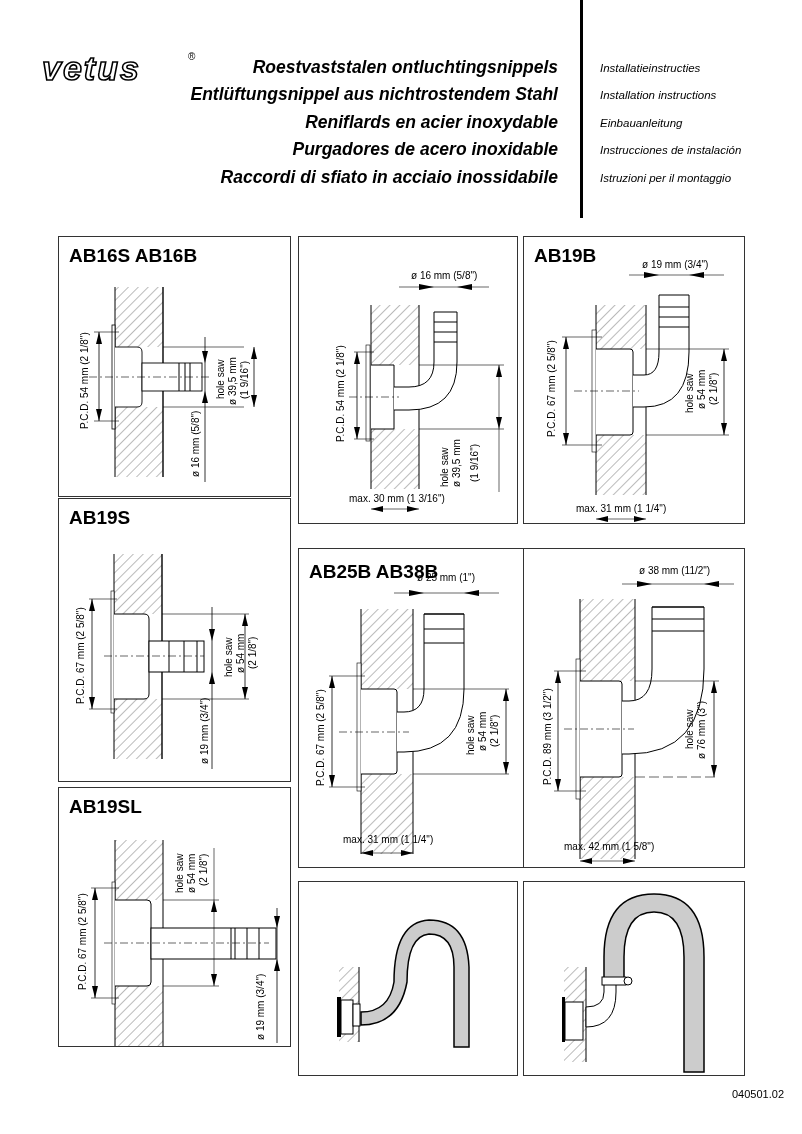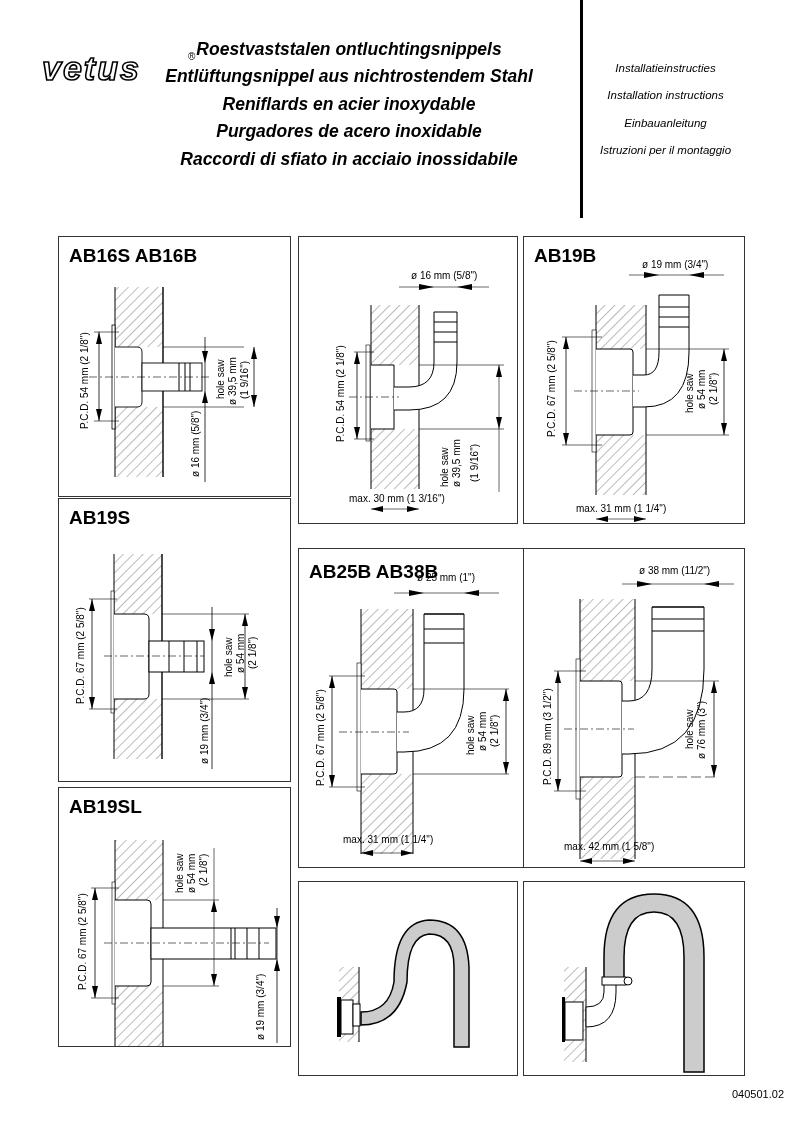--- a/index.html
+++ b/index.html
@@ -6,7 +6,7 @@
   body{width:802px;height:1134px;position:relative;overflow:hidden;font-family:"Liberation Sans",sans-serif;color:#000;}
   .abs{position:absolute;}
   .logo{left:40px;top:50px;text-decoration:underline;}
-  .titles{left:140px;top:36px;width:418px;text-align:center;}
+  .titles{left:140px;top:54px;width:418px;text-align:right;}
   .titles div{font-weight:bold;font-style:italic;font-size:17.5px;line-height:27.4px;white-space:nowrap;}
   .vrule{left:580px;top:0;width:3px;height:218px;background:#000;}
   .subs{left:600px;top:55px;text-align:center;}

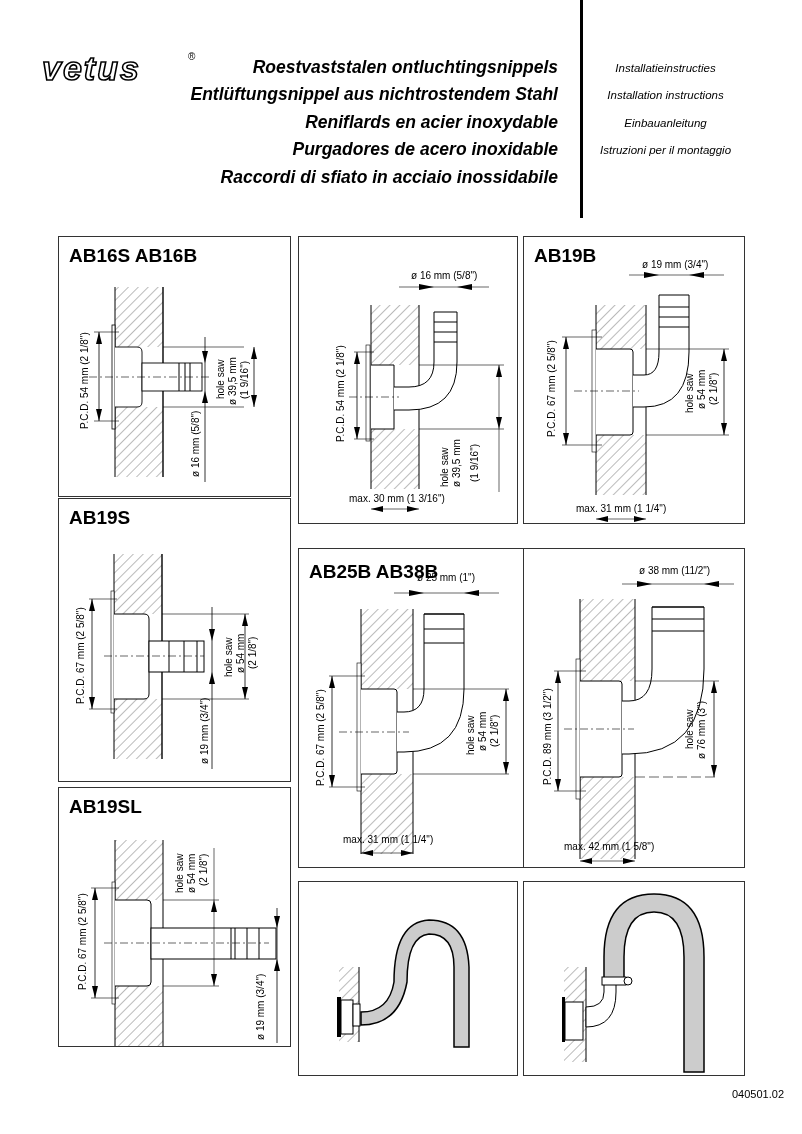--- a/index.html
+++ b/index.html
@@ -9,7 +9,7 @@
   .titles{left:140px;top:54px;width:418px;text-align:right;}
   .titles div{font-weight:bold;font-style:italic;font-size:17.5px;line-height:27.4px;white-space:nowrap;}
   .vrule{left:580px;top:0;width:3px;height:218px;background:#000;}
-  .subs{left:600px;top:55px;text-align:center;}
+  .subs{left:600px;top:55px;}
   .subs div{font-style:italic;font-size:11.5px;line-height:27.4px;white-space:nowrap;}
   .panel{position:absolute;border:1px solid #333;box-sizing:border-box;background:#fff;overflow:hidden;}
   .ptitle{position:absolute;left:10px;top:8px;font-weight:bold;font-size:19px;white-space:nowrap;text-align:center;}

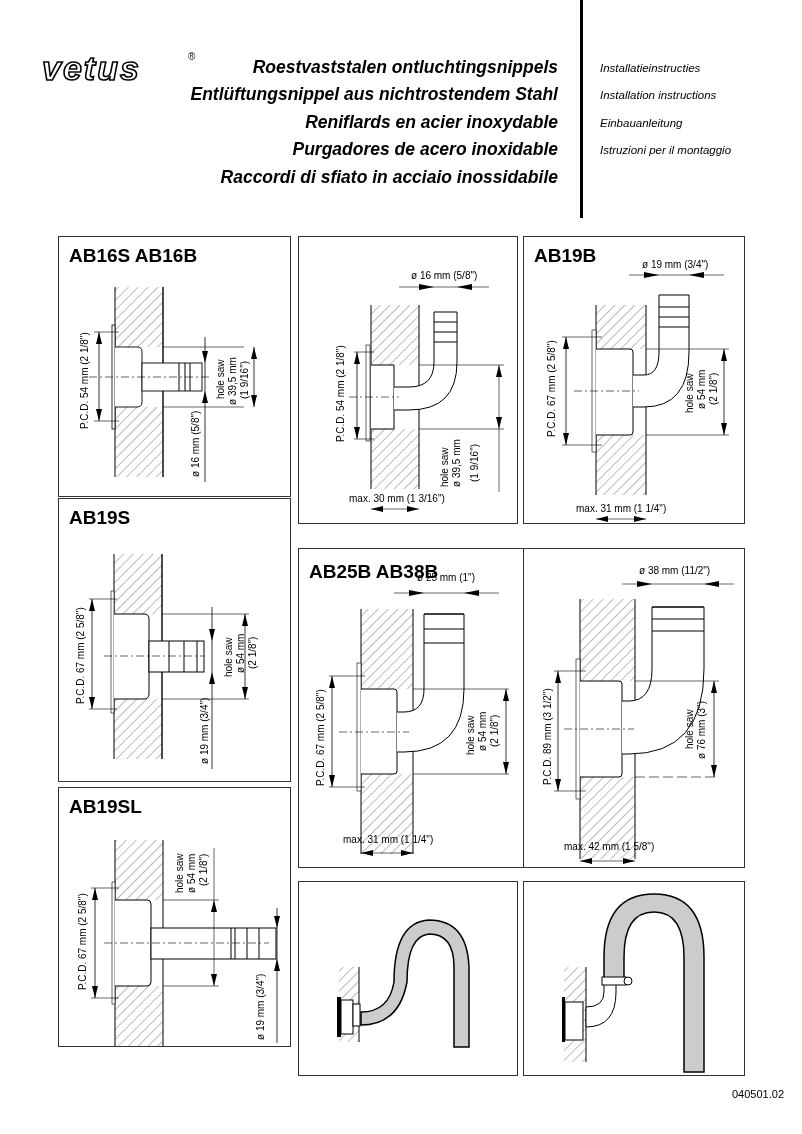--- a/index.html
+++ b/index.html
@@ -42,6 +42,7 @@
   <div>Installatieinstructies</div>
   <div>Installation instructions</div>
   <div>Einbauanleitung</div>
+  <div>Instrucciones de instalación</div>
   <div>Istruzioni per il montaggio</div>
 </div>
 

